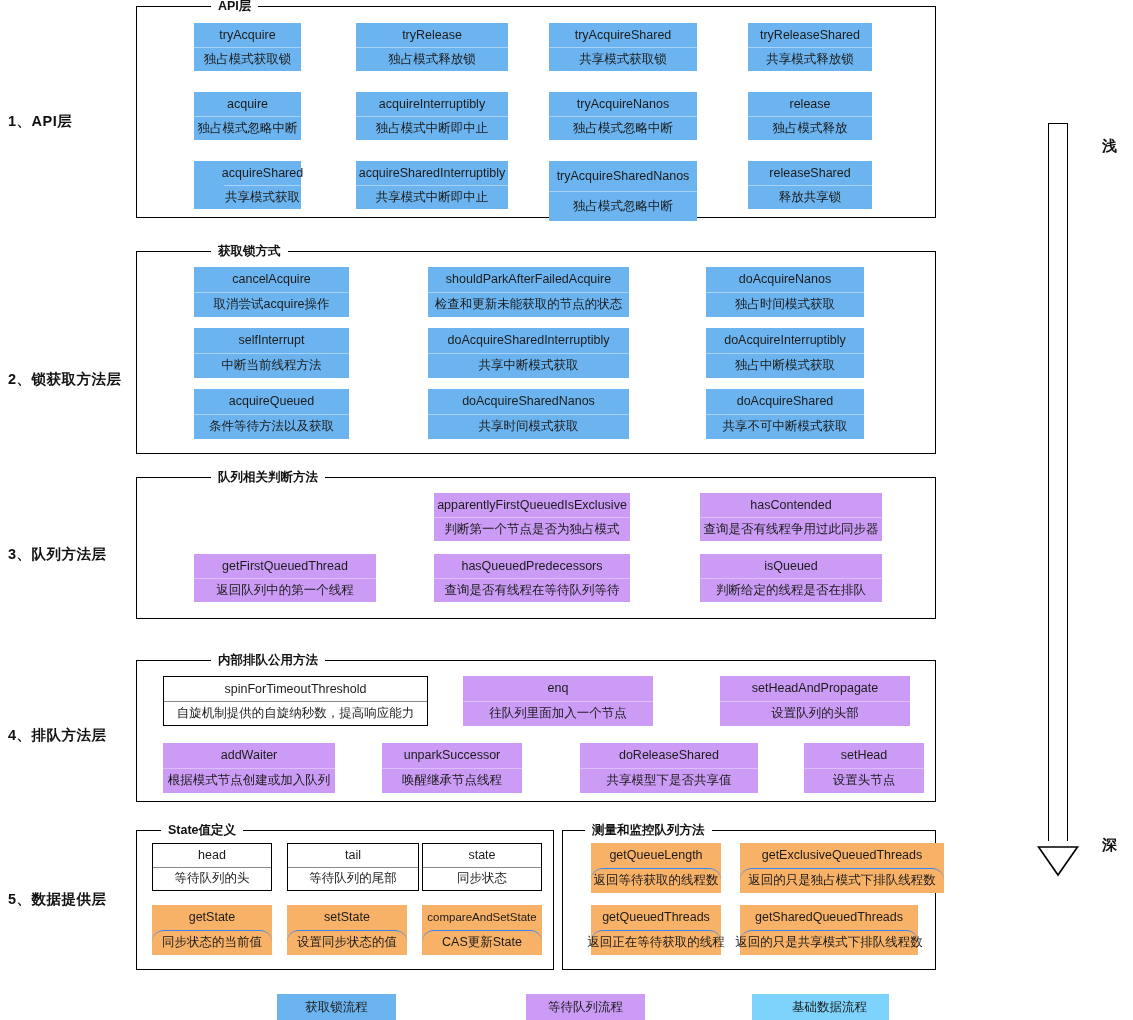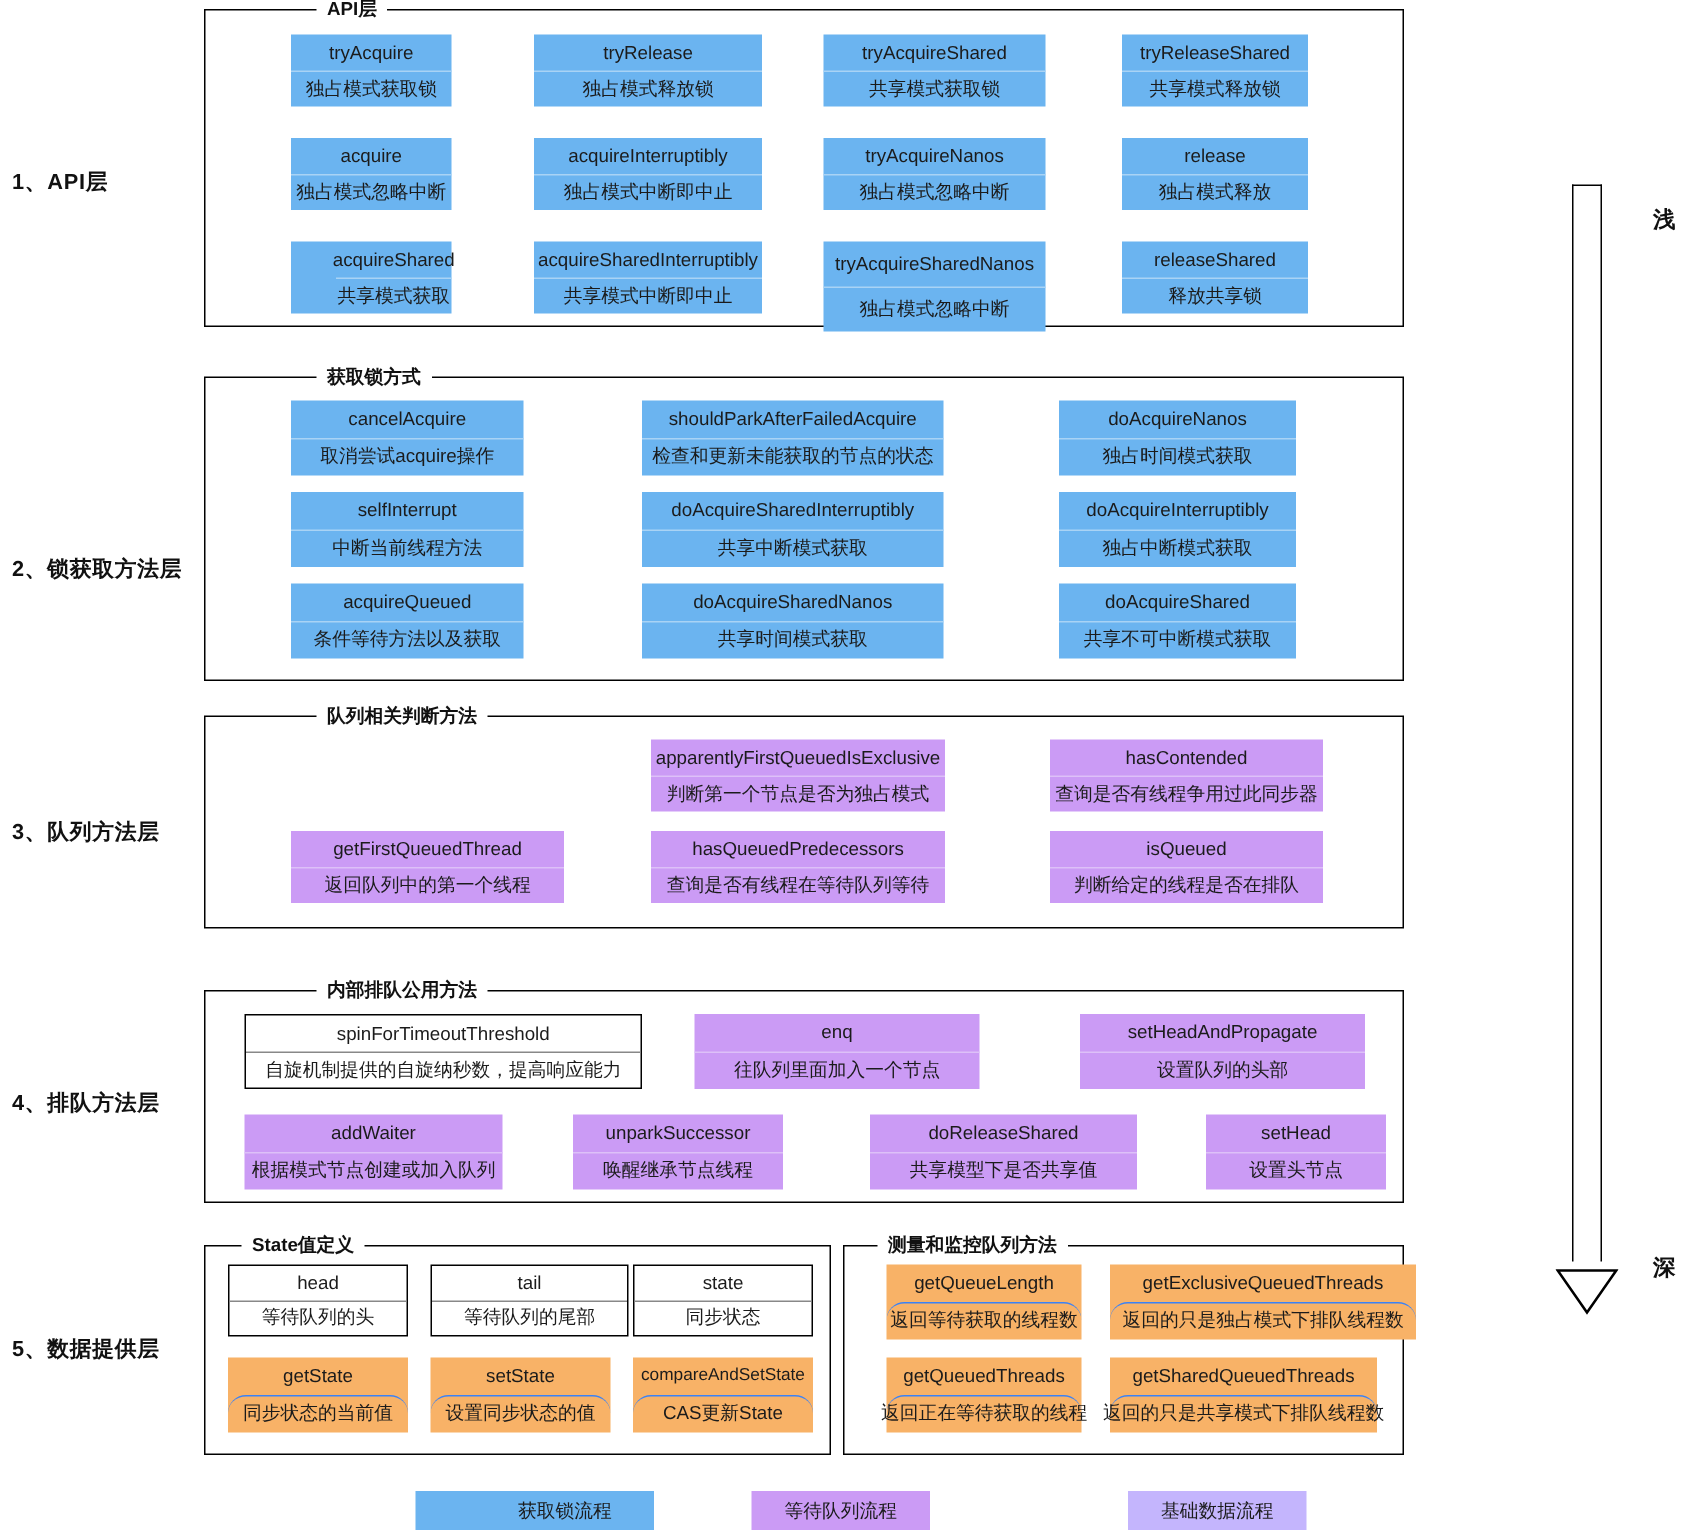--- a/index.html
+++ b/index.html
@@ -68,7 +68,7 @@
     position:absolute;height:26px;display:flex;align-items:center;justify-content:center;
     font-size:12.5px;color:#1b1b1b;white-space:nowrap;
   }
-  .legend-item.blue{background:#6bb4f0;padding-left:40px;}
+  .legend-item.blue{background:#6bb4f0;}
   .legend-item.purple{background:#cb9bf5;}
   .legend-item.orange{background:#c4b5fd;}
 </style>

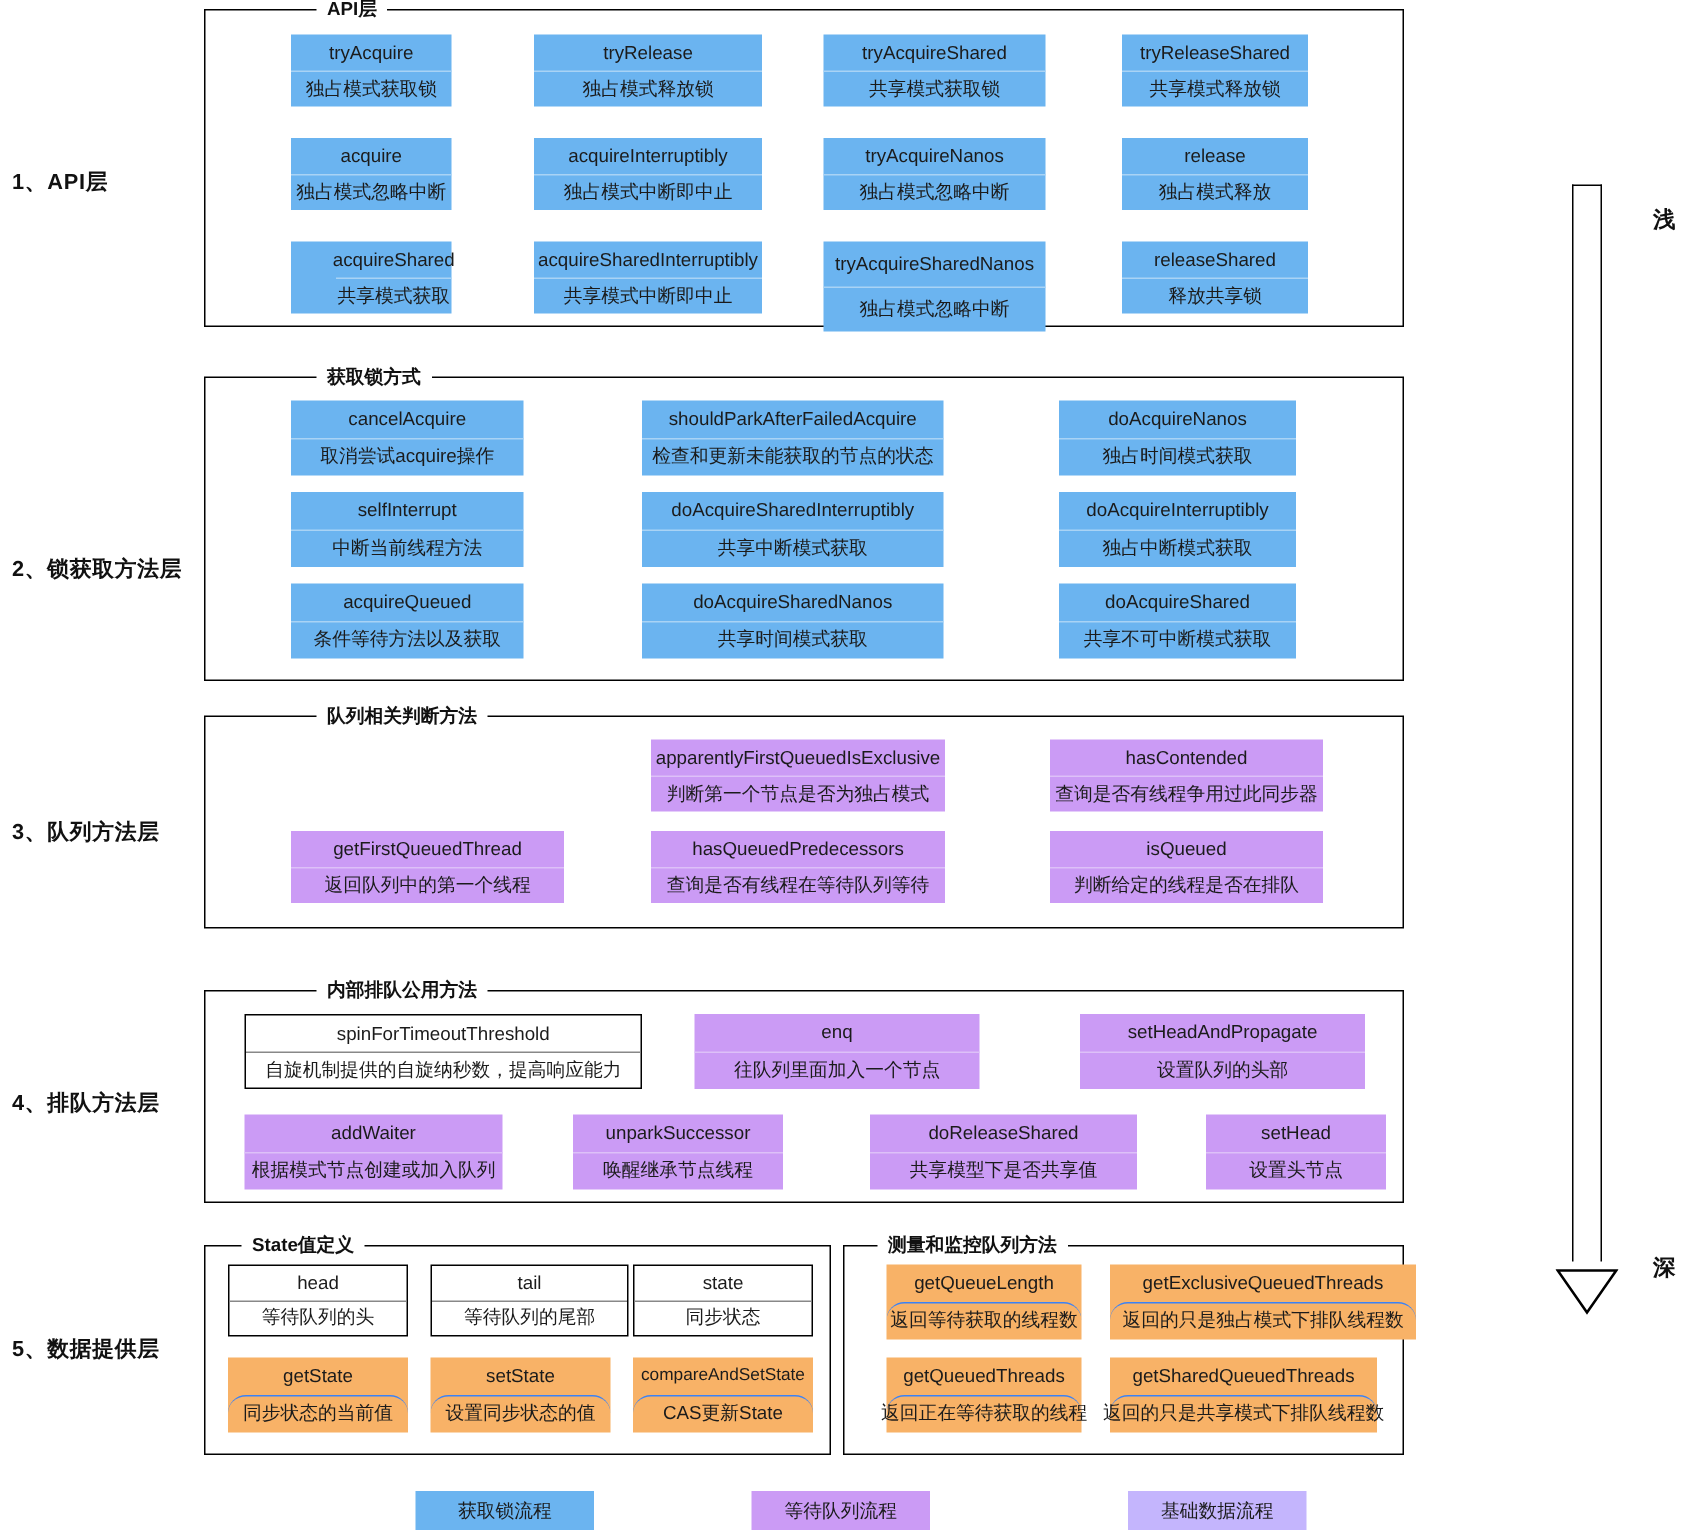--- a/index.html
+++ b/index.html
@@ -304,7 +304,7 @@
   <div class="depth-text" style="left:1102px;top:836px;">深</div>
 
   <div class="legend-item blue" style="left:277px;top:994px;width:119px;">获取锁流程</div>
-  <div class="legend-item purple" style="left:501px;top:994px;width:119px;">等待队列流程</div>
+  <div class="legend-item purple" style="left:526px;top:994px;width:119px;">等待队列流程</div>
   <div class="legend-item orange" style="left:752px;top:994px;width:119px;">基础数据流程</div>
 
 </div>

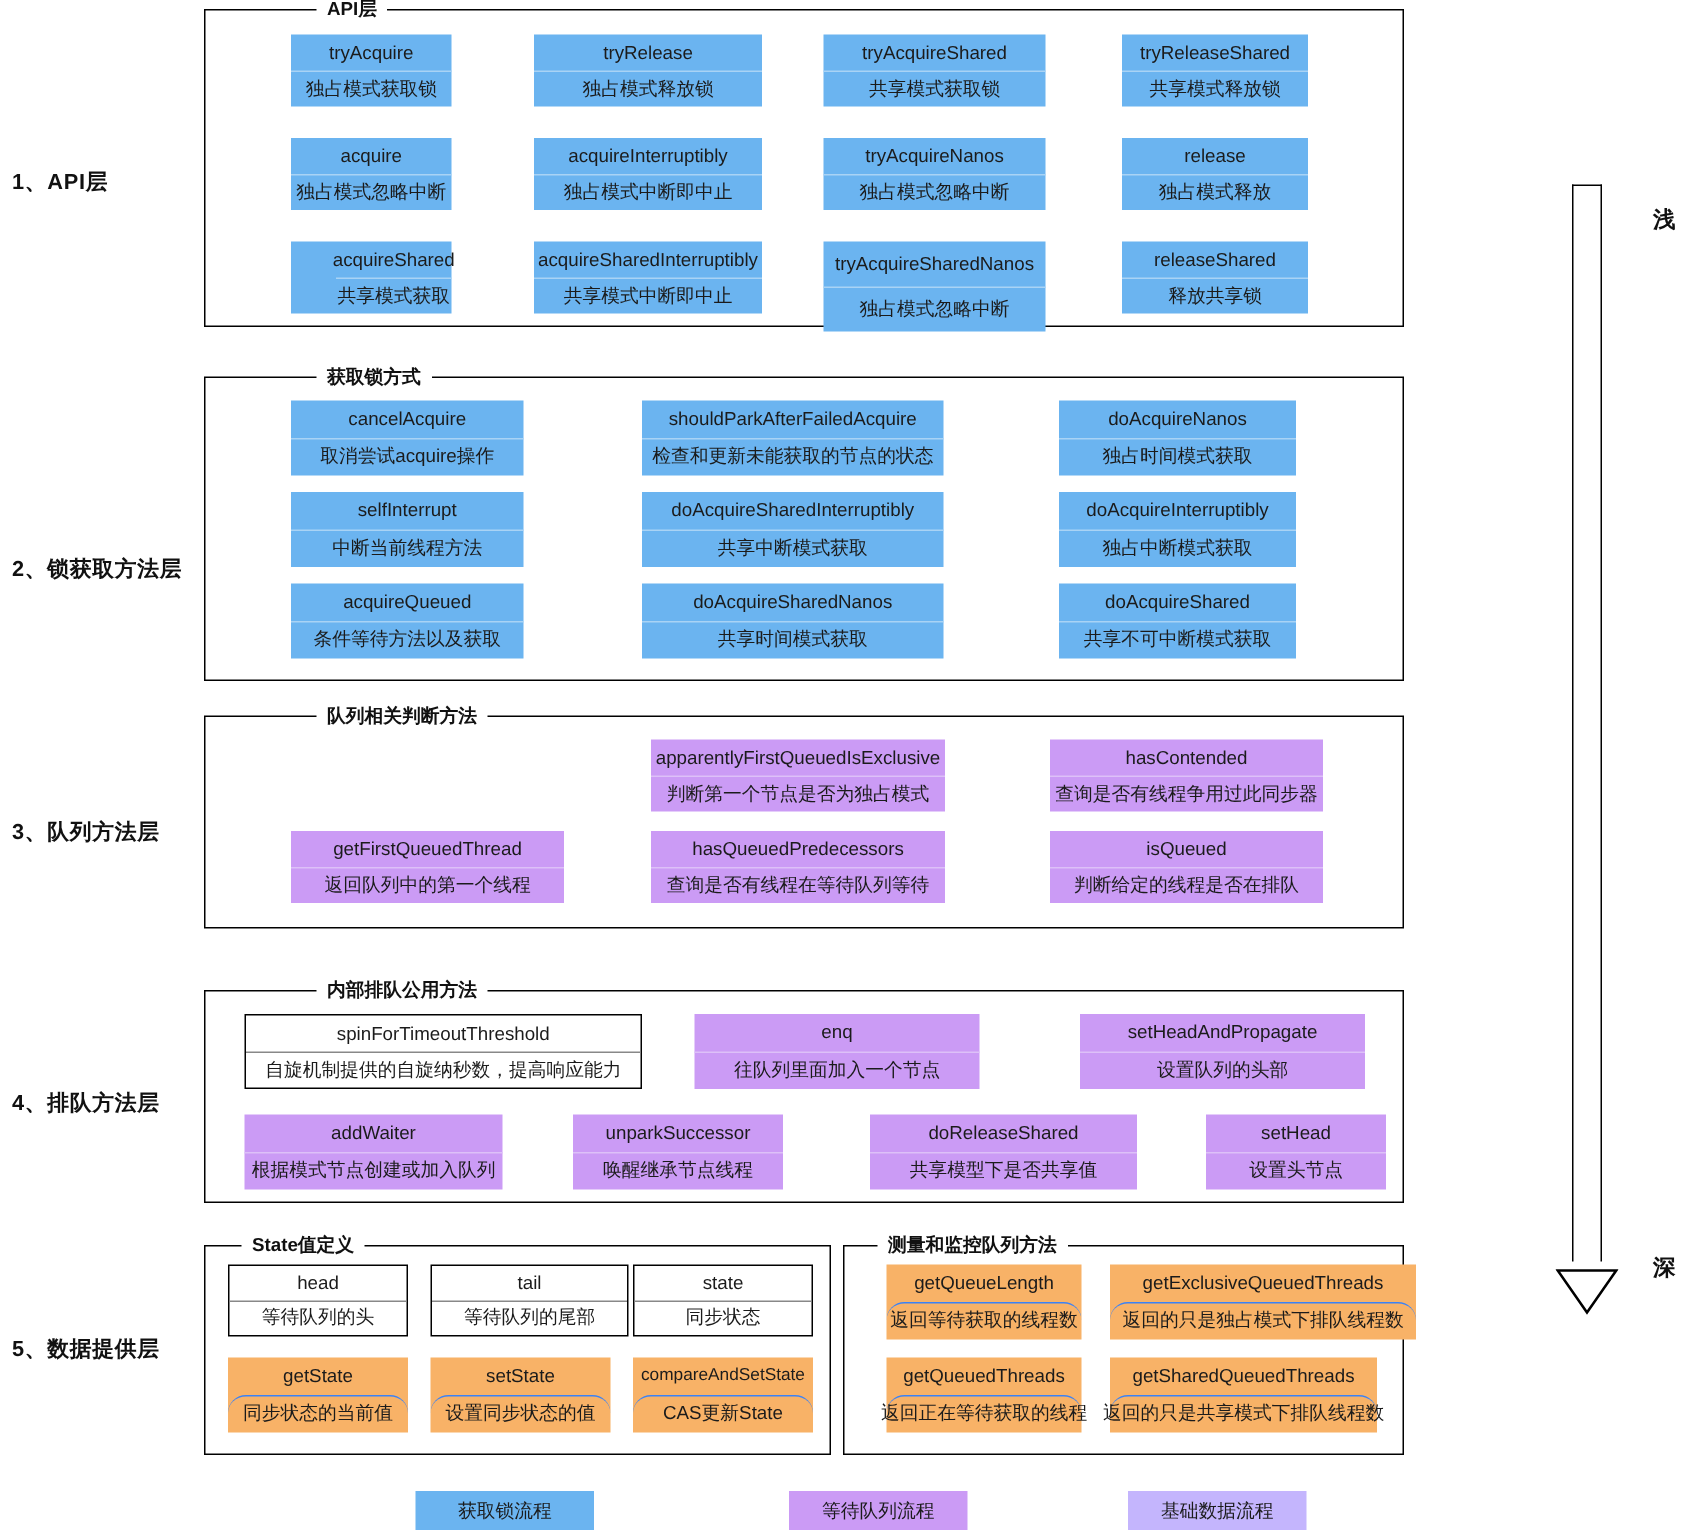--- a/index.html
+++ b/index.html
@@ -70,7 +70,7 @@
   }
   .legend-item.blue{background:#6bb4f0;}
   .legend-item.purple{background:#cb9bf5;}
-  .legend-item.orange{background:#c4b5fd;}
+  .legend-item.orange{background:#7dd3fc;padding-left:18px;}
 </style>
 </head>
 <body>

